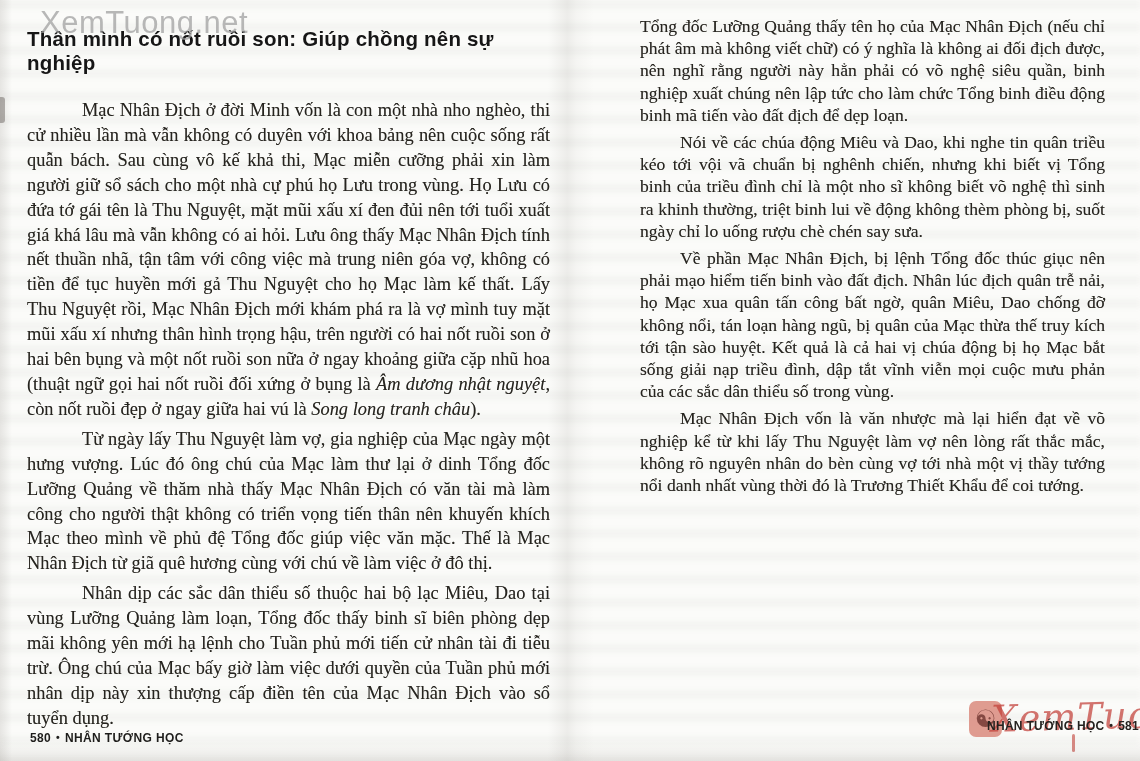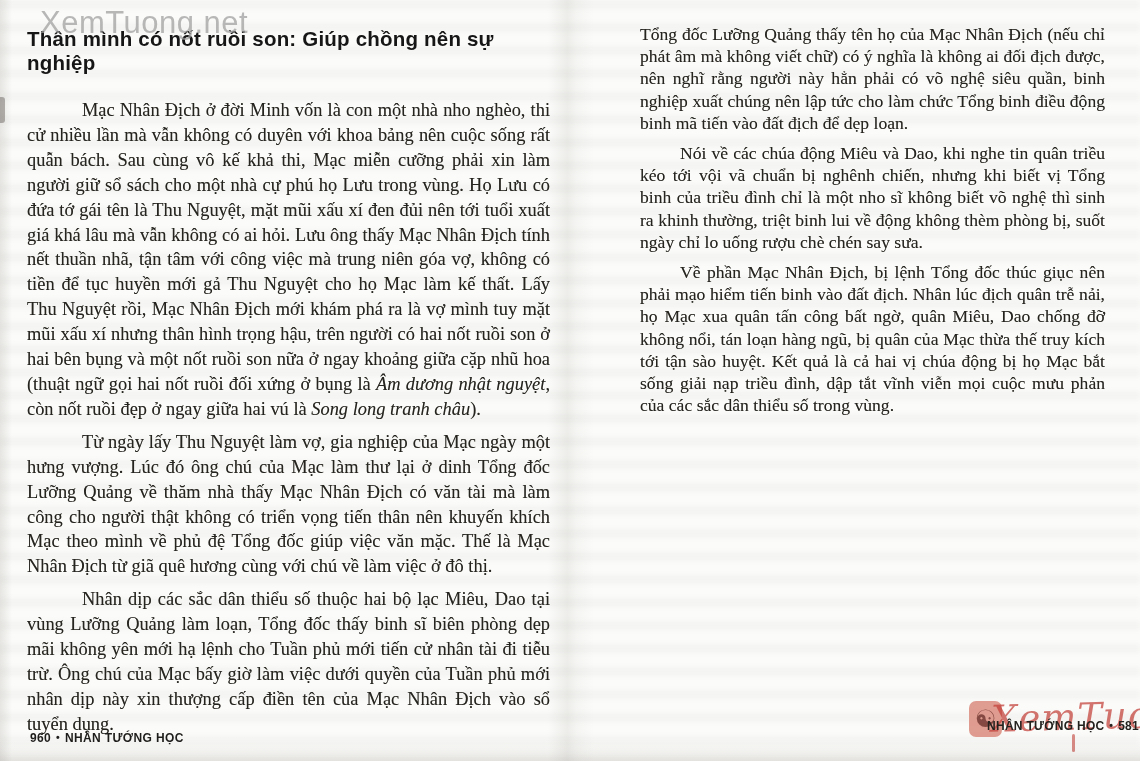--- a/index.html
+++ b/index.html
@@ -45,7 +45,7 @@
     letter-spacing:0.2px;
   }
   .para{
-    margin:8px 0 5px 0;text-align:justify;
+    margin:0 0 5px 0;text-align:justify;
     font-size:18.4px;line-height:24.9px;
     text-shadow:0 0 0.5px rgba(45,42,38,0.35);
     font-family:Liberation Serif, serif;

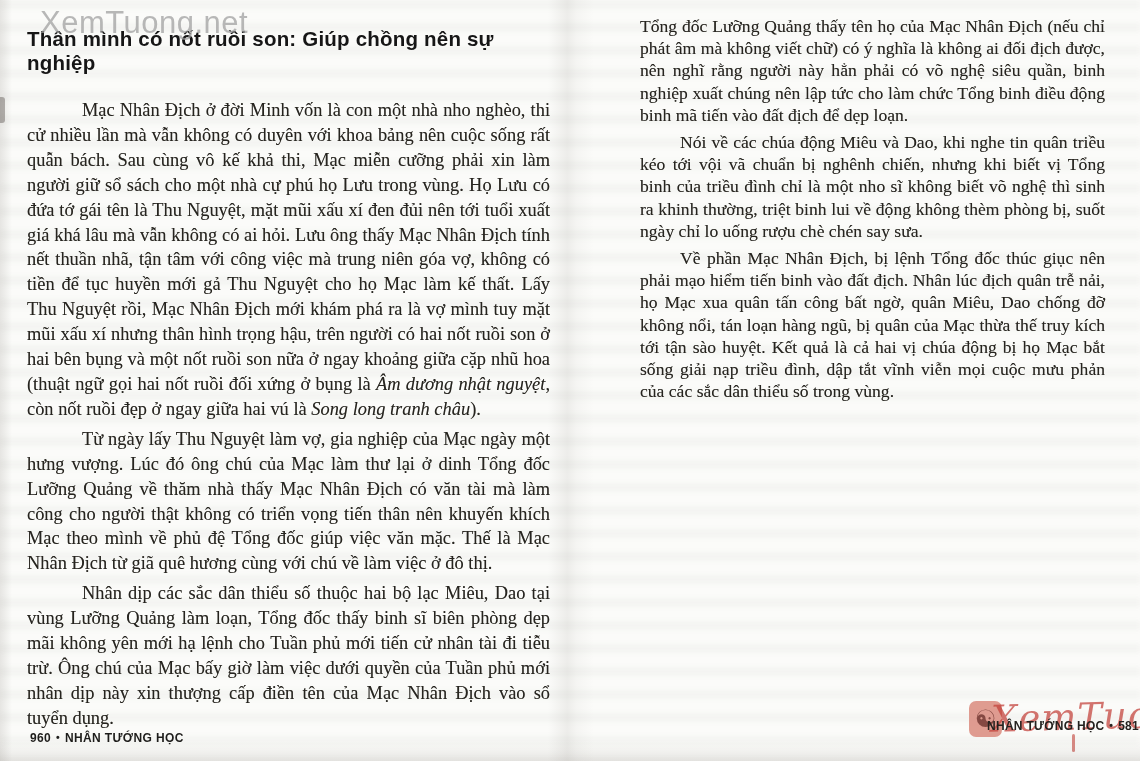--- a/index.html
+++ b/index.html
@@ -116,6 +116,7 @@
   <p class="para noindent">Tổng đốc Lưỡng Quảng thấy tên họ của Mạc Nhân Địch (nếu chỉ phát âm mà không viết chữ) có ý nghĩa là không ai đối địch được, nên nghĩ rằng người này hẳn phải có võ nghệ siêu quần, binh nghiệp xuất chúng nên lập tức cho làm chức Tổng binh điều động binh mã tiến vào đất địch để dẹp loạn.</p>
   <p class="para">Nói về các chúa động Miêu và Dao, khi nghe tin quân triều kéo tới vội vã chuẩn bị nghênh chiến, nhưng khi biết vị Tổng binh của triều đình chỉ là một nho sĩ không biết võ nghệ thì sinh ra khinh thường, triệt binh lui về động không thèm phòng bị, suốt ngày chỉ lo uống rượu chè chén say sưa.</p>
   <p class="para">Về phần Mạc Nhân Địch, bị lệnh Tổng đốc thúc giục nên phải mạo hiểm tiến binh vào đất địch. Nhân lúc địch quân trễ nải, họ Mạc xua quân tấn công bất ngờ, quân Miêu, Dao chống đỡ không nổi, tán loạn hàng ngũ, bị quân của Mạc thừa thế truy kích tới tận sào huyệt. Kết quả là cả hai vị chúa động bị họ Mạc bắt sống giải nạp triều đình, dập tắt vĩnh viễn mọi cuộc mưu phản của các sắc dân thiểu số trong vùng.</p>
+  <p class="para">Mạc Nhân Địch vốn là văn nhược mà lại hiển đạt về võ nghiệp kể từ khi lấy Thu Nguyệt làm vợ nên lòng rất thắc mắc, không rõ nguyên nhân do bèn cùng vợ tới nhà một vị thầy tướng nổi danh nhất vùng thời đó là Trương Thiết Khẩu để coi tướng.</p>
 </div>
 
 <div class="footer footer-left">

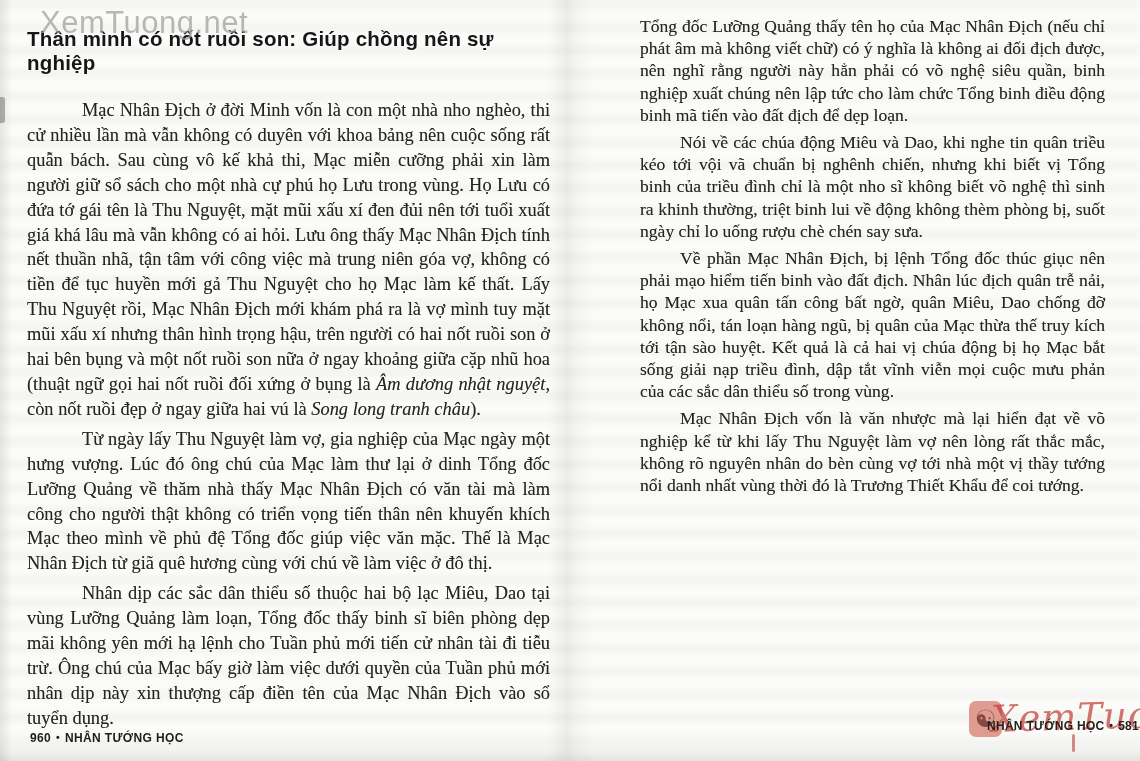--- a/index.html
+++ b/index.html
@@ -120,7 +120,7 @@
 </div>
 
 <div class="footer footer-left">
-  <span>960</span><span class="sep">•</span><span>NHÂN TƯỚNG HỌC</span>
+  <span>580</span><span class="sep">•</span><span>NHÂN TƯỚNG HỌC</span>
 </div>
 
 <div class="footer-right-wrap">

